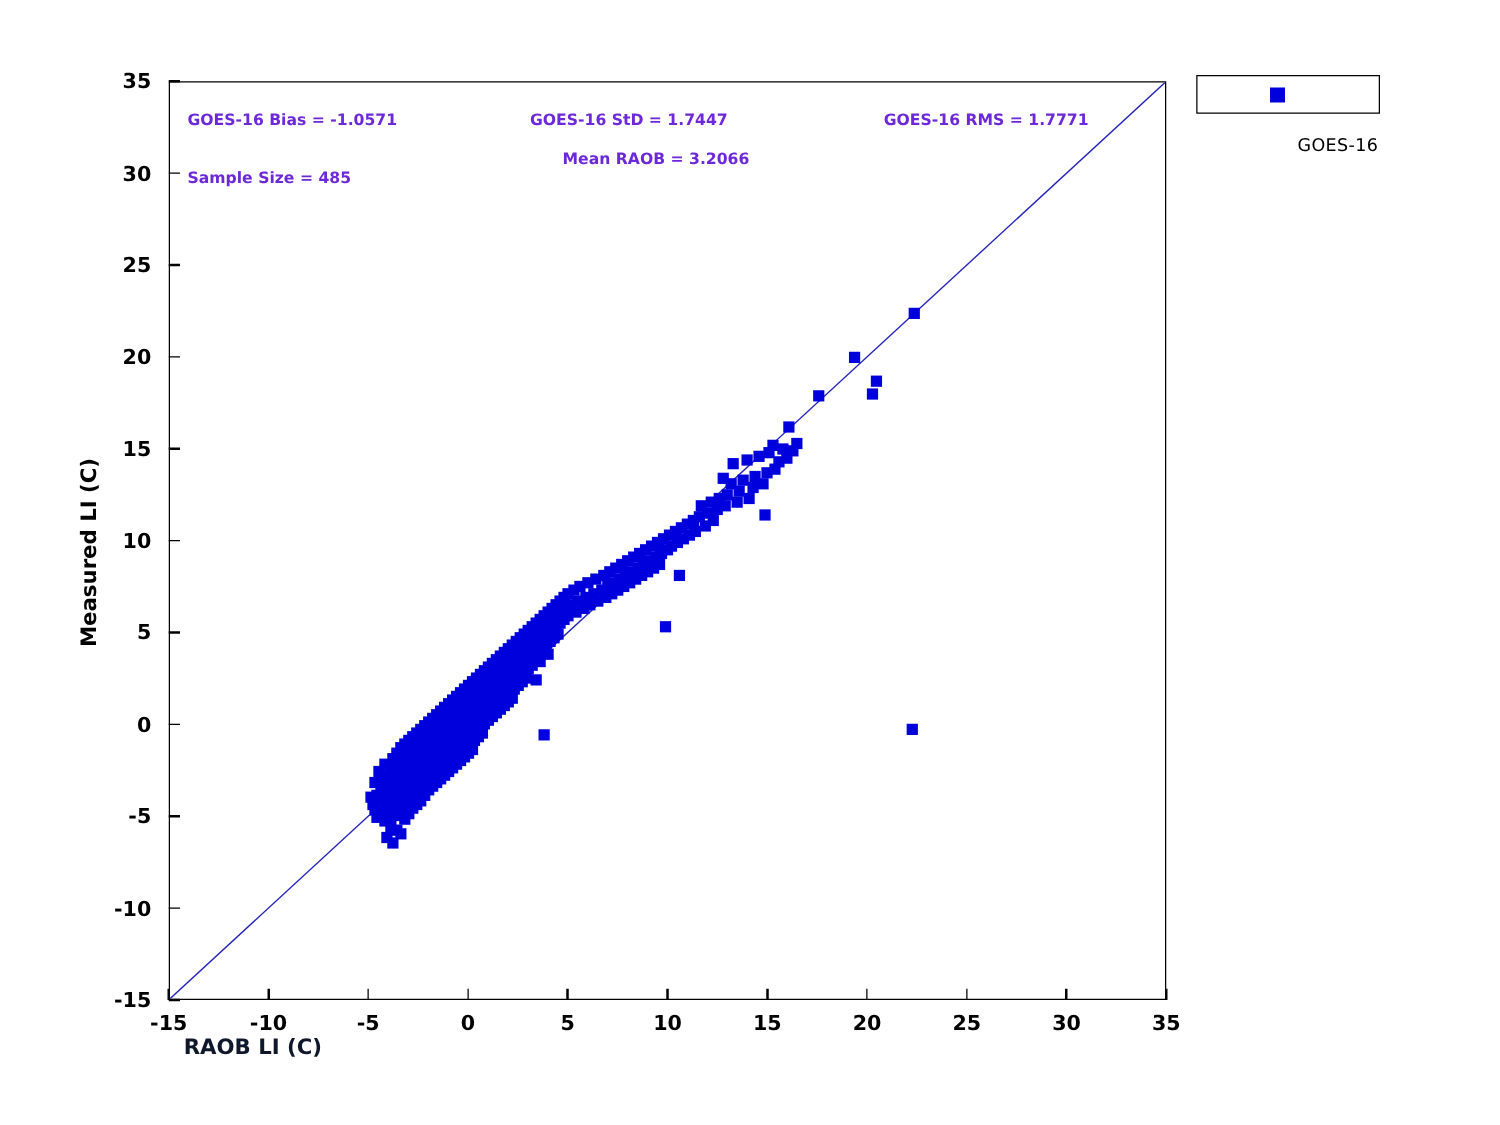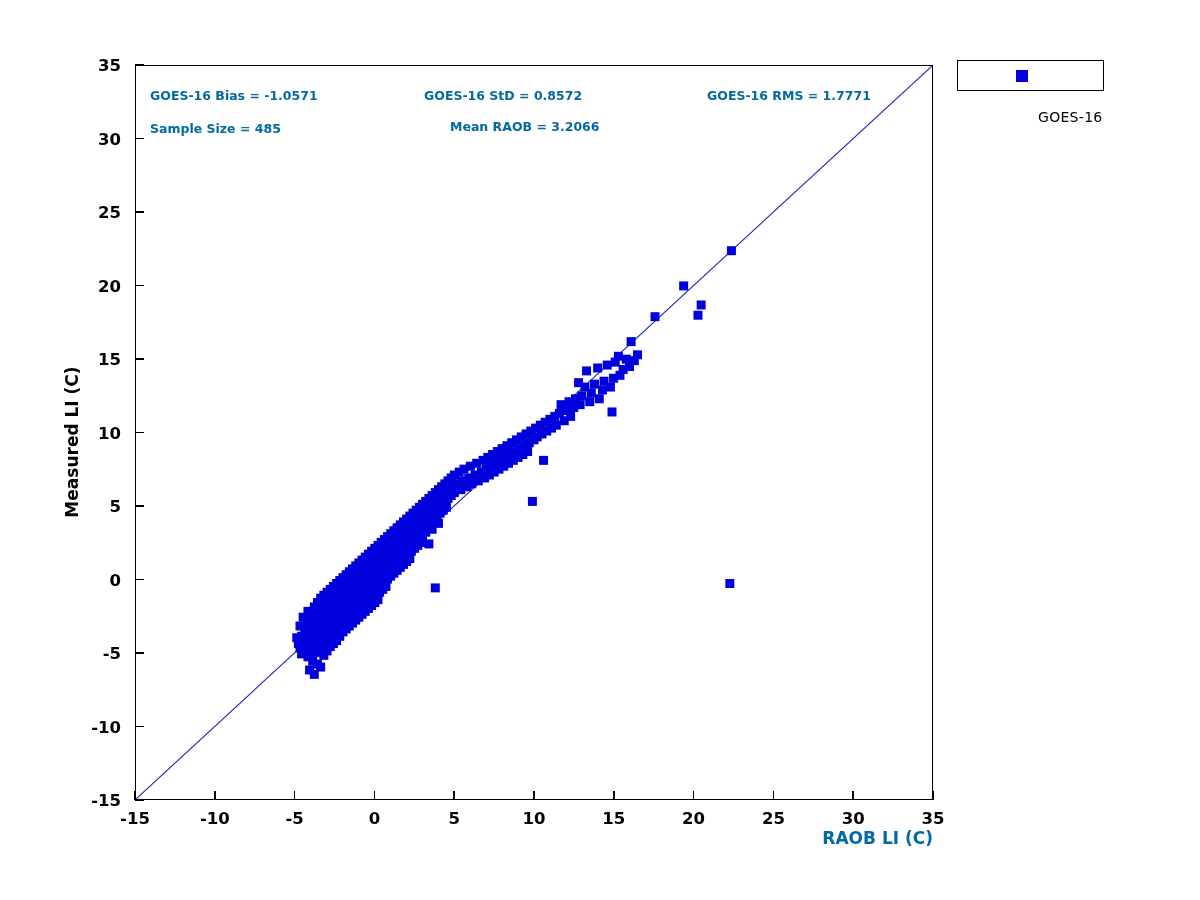--- a/index.html
+++ b/index.html
@@ -62,7 +62,7 @@
     position: absolute;
     font-size: 12.5px;
     font-weight: bold;
-    color: #0369a1;
+    color: #6d28d9;
     white-space: nowrap;
   }
 

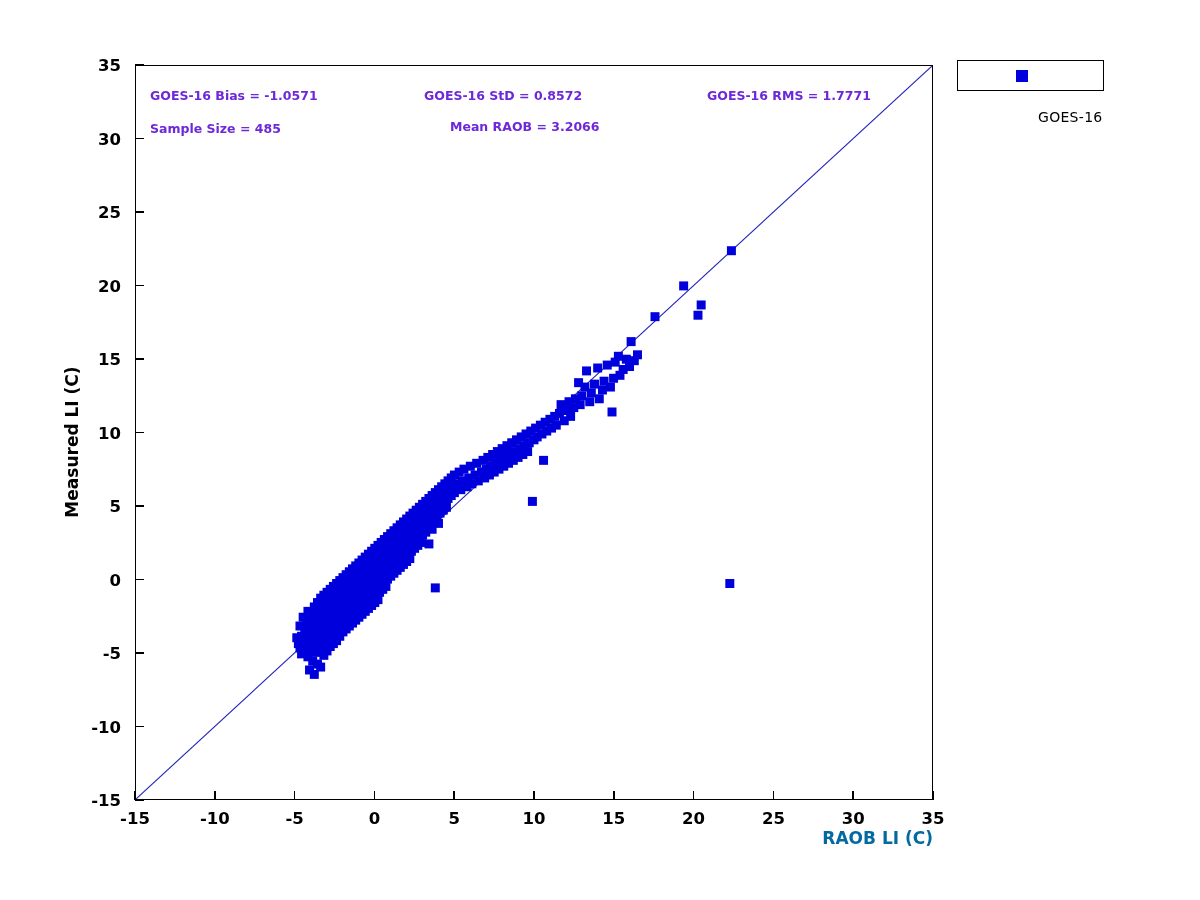--- a/index.html
+++ b/index.html
@@ -660,7 +660,7 @@
 
   <div id="stats-layer">
     <div class="stat-text" style="left:150px; top:88px;">GOES-16 Bias = -1.0571</div>
-    <div class="stat-text" style="left:424px; top:88px;">GOES-16 StD = 0.8572</div>
+    <div class="stat-text" style="left:424px; top:88px;">GOES-16 StD = 1.7447</div>
     <div class="stat-text" style="left:707px; top:88px;">GOES-16 RMS = 1.7771</div>
     <div class="stat-text" style="left:150px; top:121px;">Sample Size = 485</div>
     <div class="stat-text" style="left:424px; top:119px;margin-left:26px;">Mean RAOB = 3.2066</div>

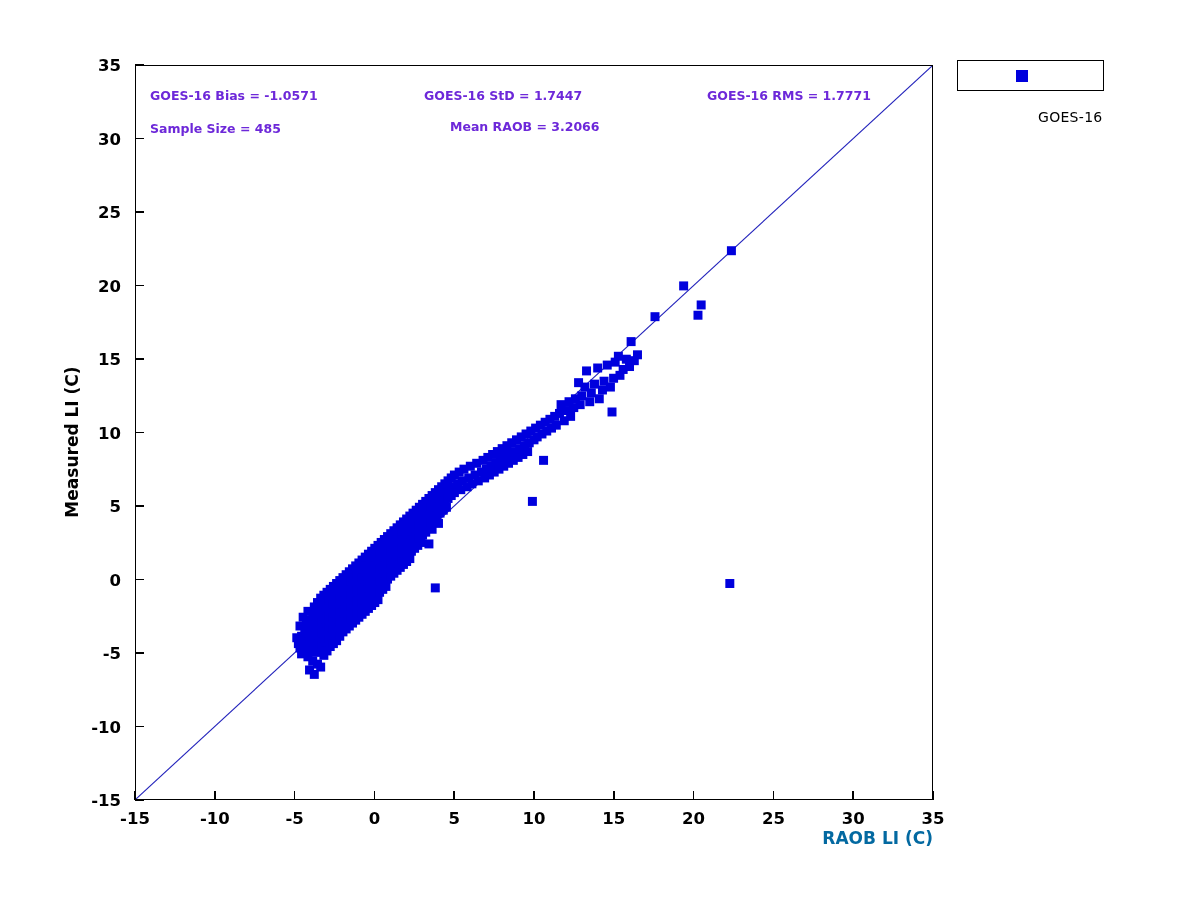--- a/index.html
+++ b/index.html
@@ -662,7 +662,7 @@
     <div class="stat-text" style="left:150px; top:88px;">GOES-16 Bias = -1.0571</div>
     <div class="stat-text" style="left:424px; top:88px;">GOES-16 StD = 1.7447</div>
     <div class="stat-text" style="left:707px; top:88px;">GOES-16 RMS = 1.7771</div>
-    <div class="stat-text" style="left:150px; top:121px;">Sample Size = 485</div>
+    <div class="stat-text" style="left:150px; top:134px;">Sample Size = 485</div>
     <div class="stat-text" style="left:424px; top:119px;margin-left:26px;">Mean RAOB = 3.2066</div>
   </div>
 

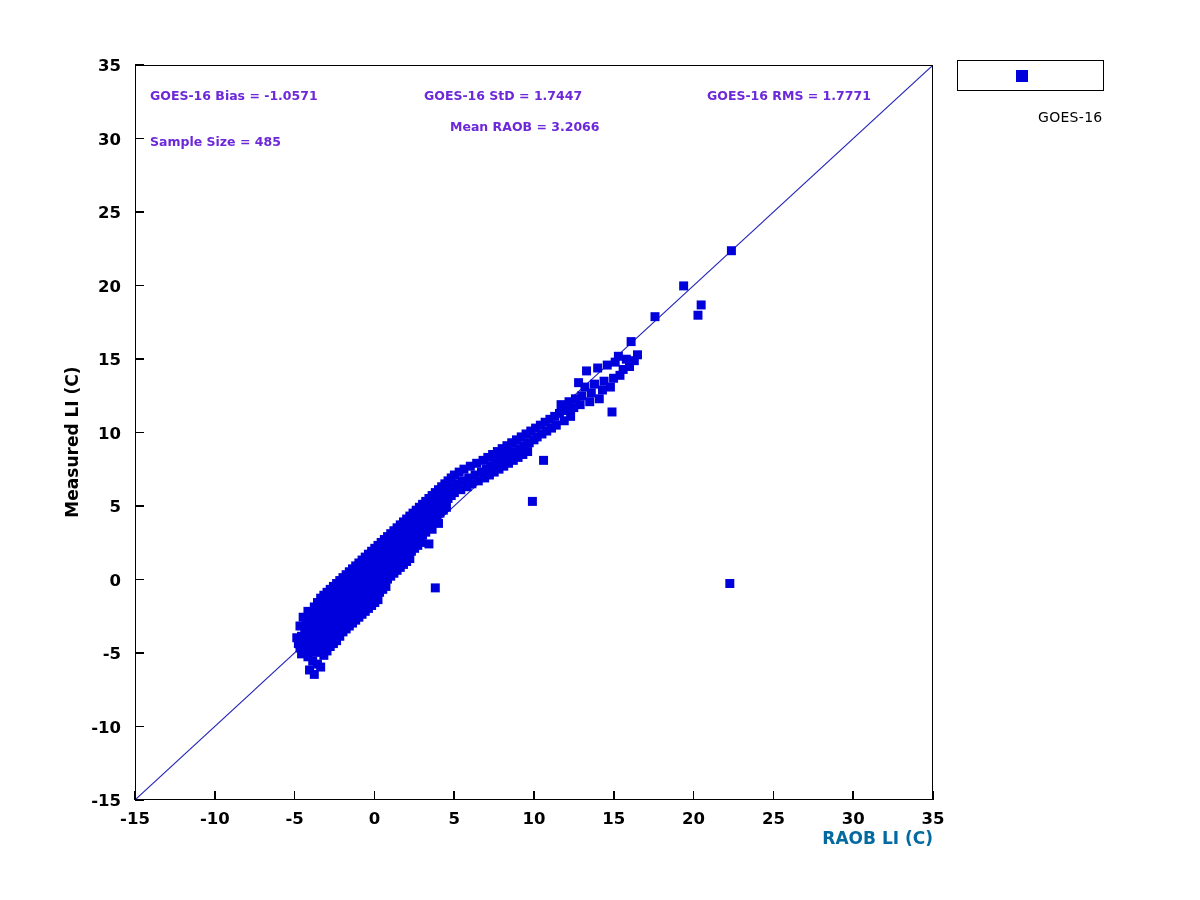--- a/index.html
+++ b/index.html
@@ -96,13 +96,13 @@
   
   #xaxis-title {
     position: absolute;
-    left: 135px;
+    left: 147px;
     top: 828px;
     width: 798px;
-    text-align: right;
+    text-align: left;
     font-size: 17px;
     font-weight: bold;
-    color: #0369a1;
+    color: #0f172a;
   }
   #yaxis-title {
     position: absolute;

